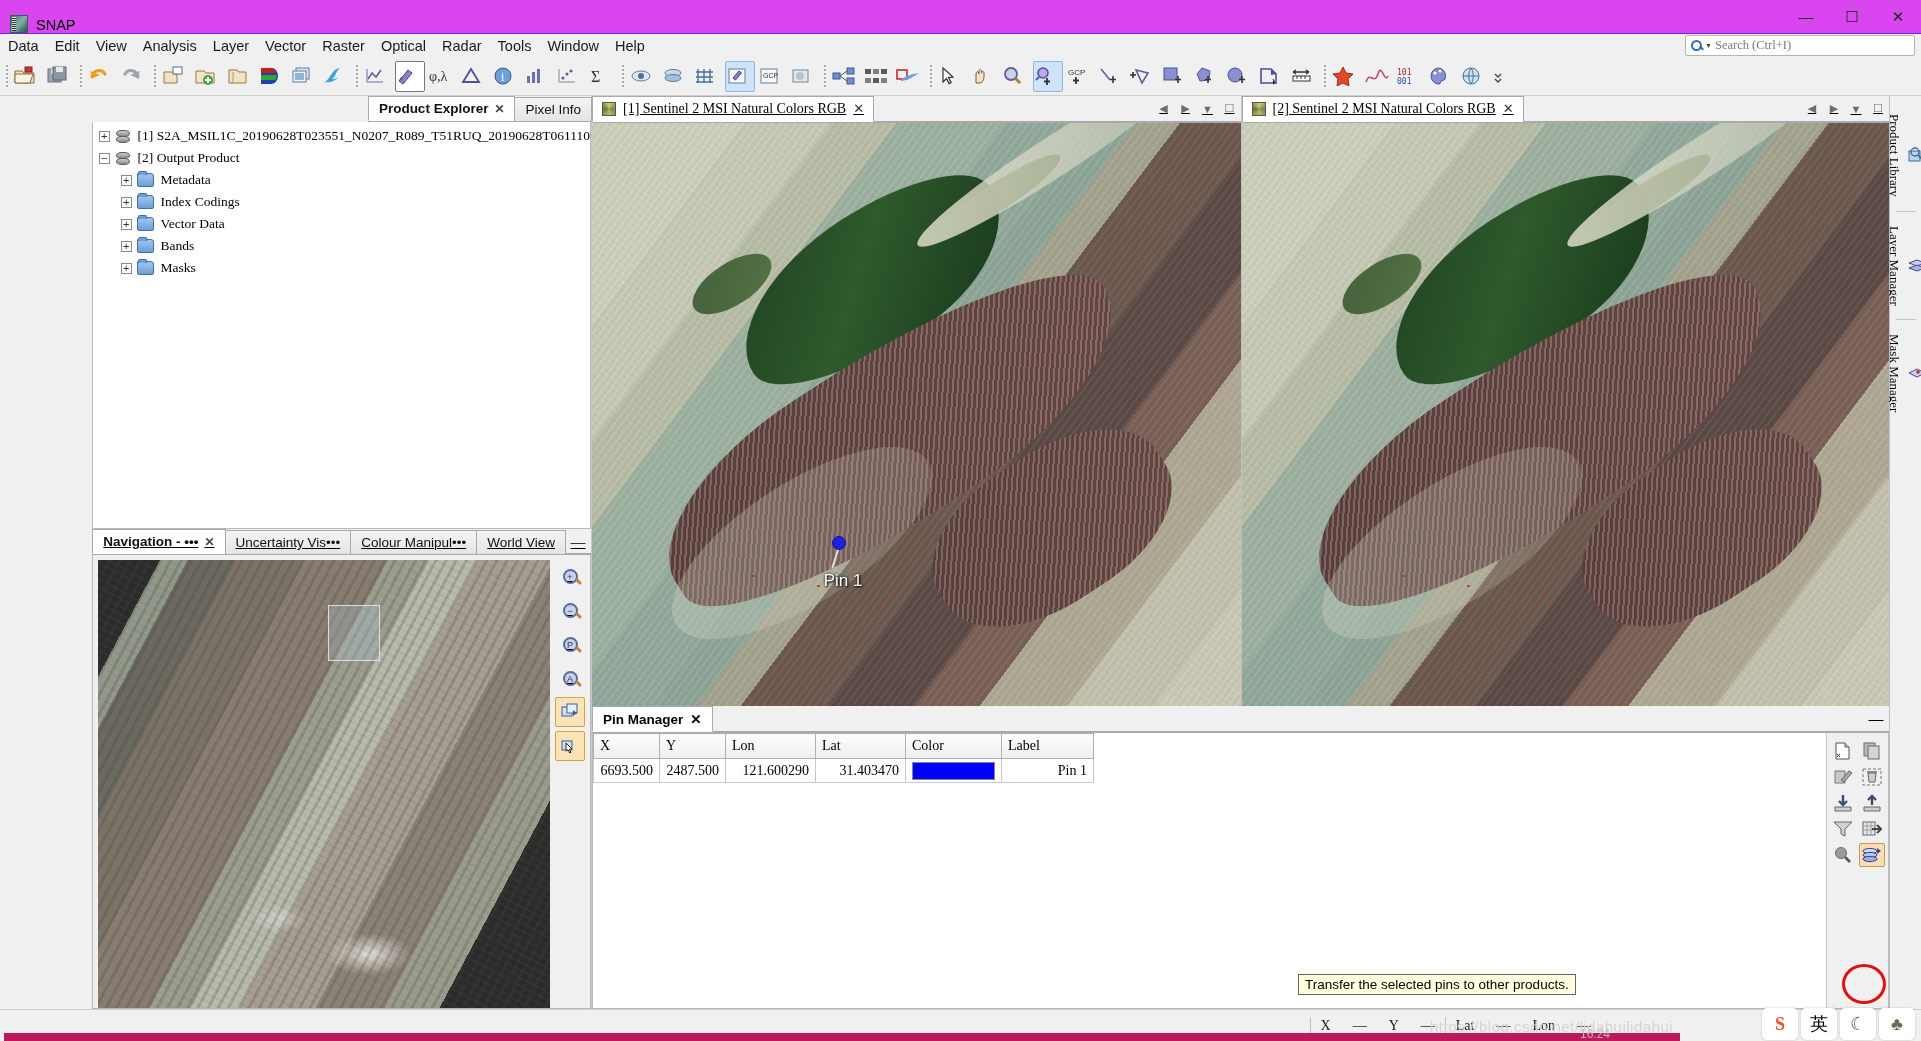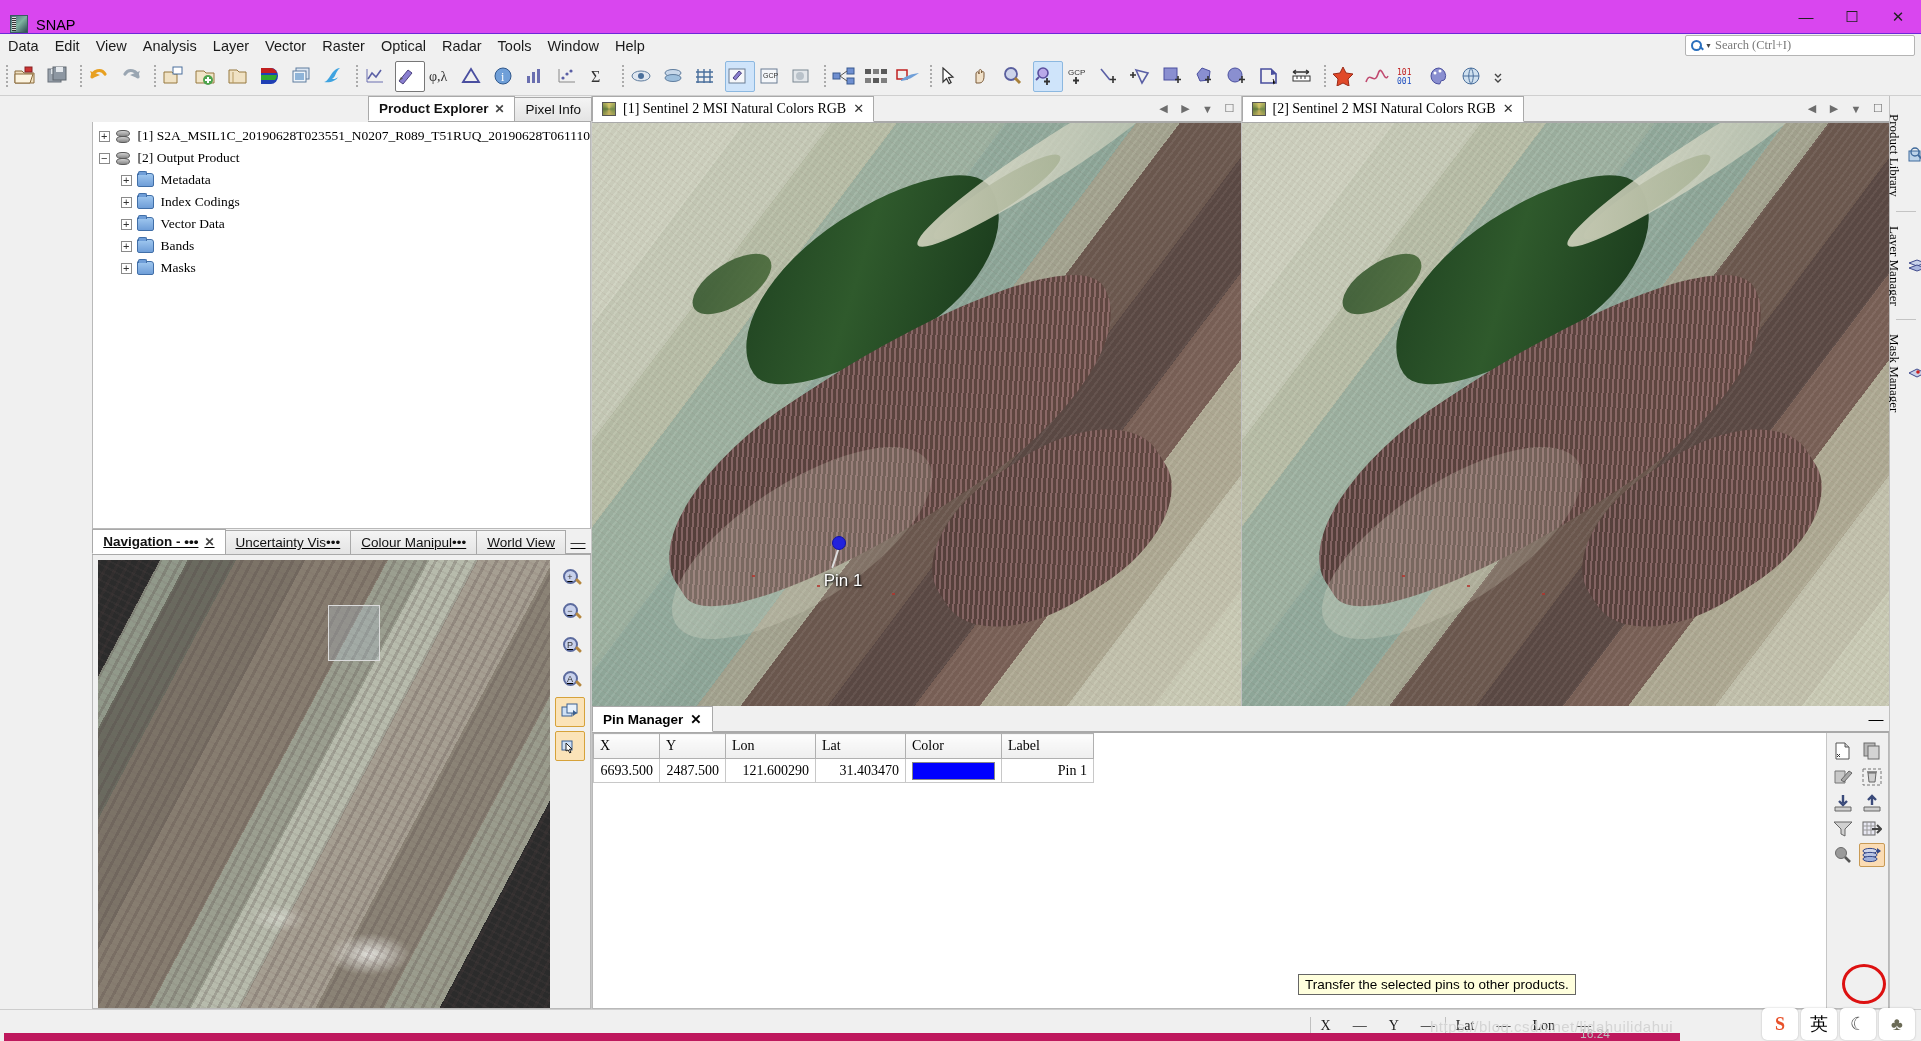--- a/index.html
+++ b/index.html
@@ -242,7 +242,7 @@
 
   
   .rightcol { flex: 1 1 auto; display: flex; flex-direction: column; min-height:0; min-width:0; }
-  .views-row { flex: 0 0 610px; display: flex; min-width:0; }
+  .views-row { flex: 0 0 610px; display: flex; min-width:0;text-decoration:underline; }
   .view-panel { flex: 1 1 50%; display: flex; flex-direction: column; min-width: 0; }
   .view-panel + .view-panel { border-left: 1px solid #c0c0c0; }
 

